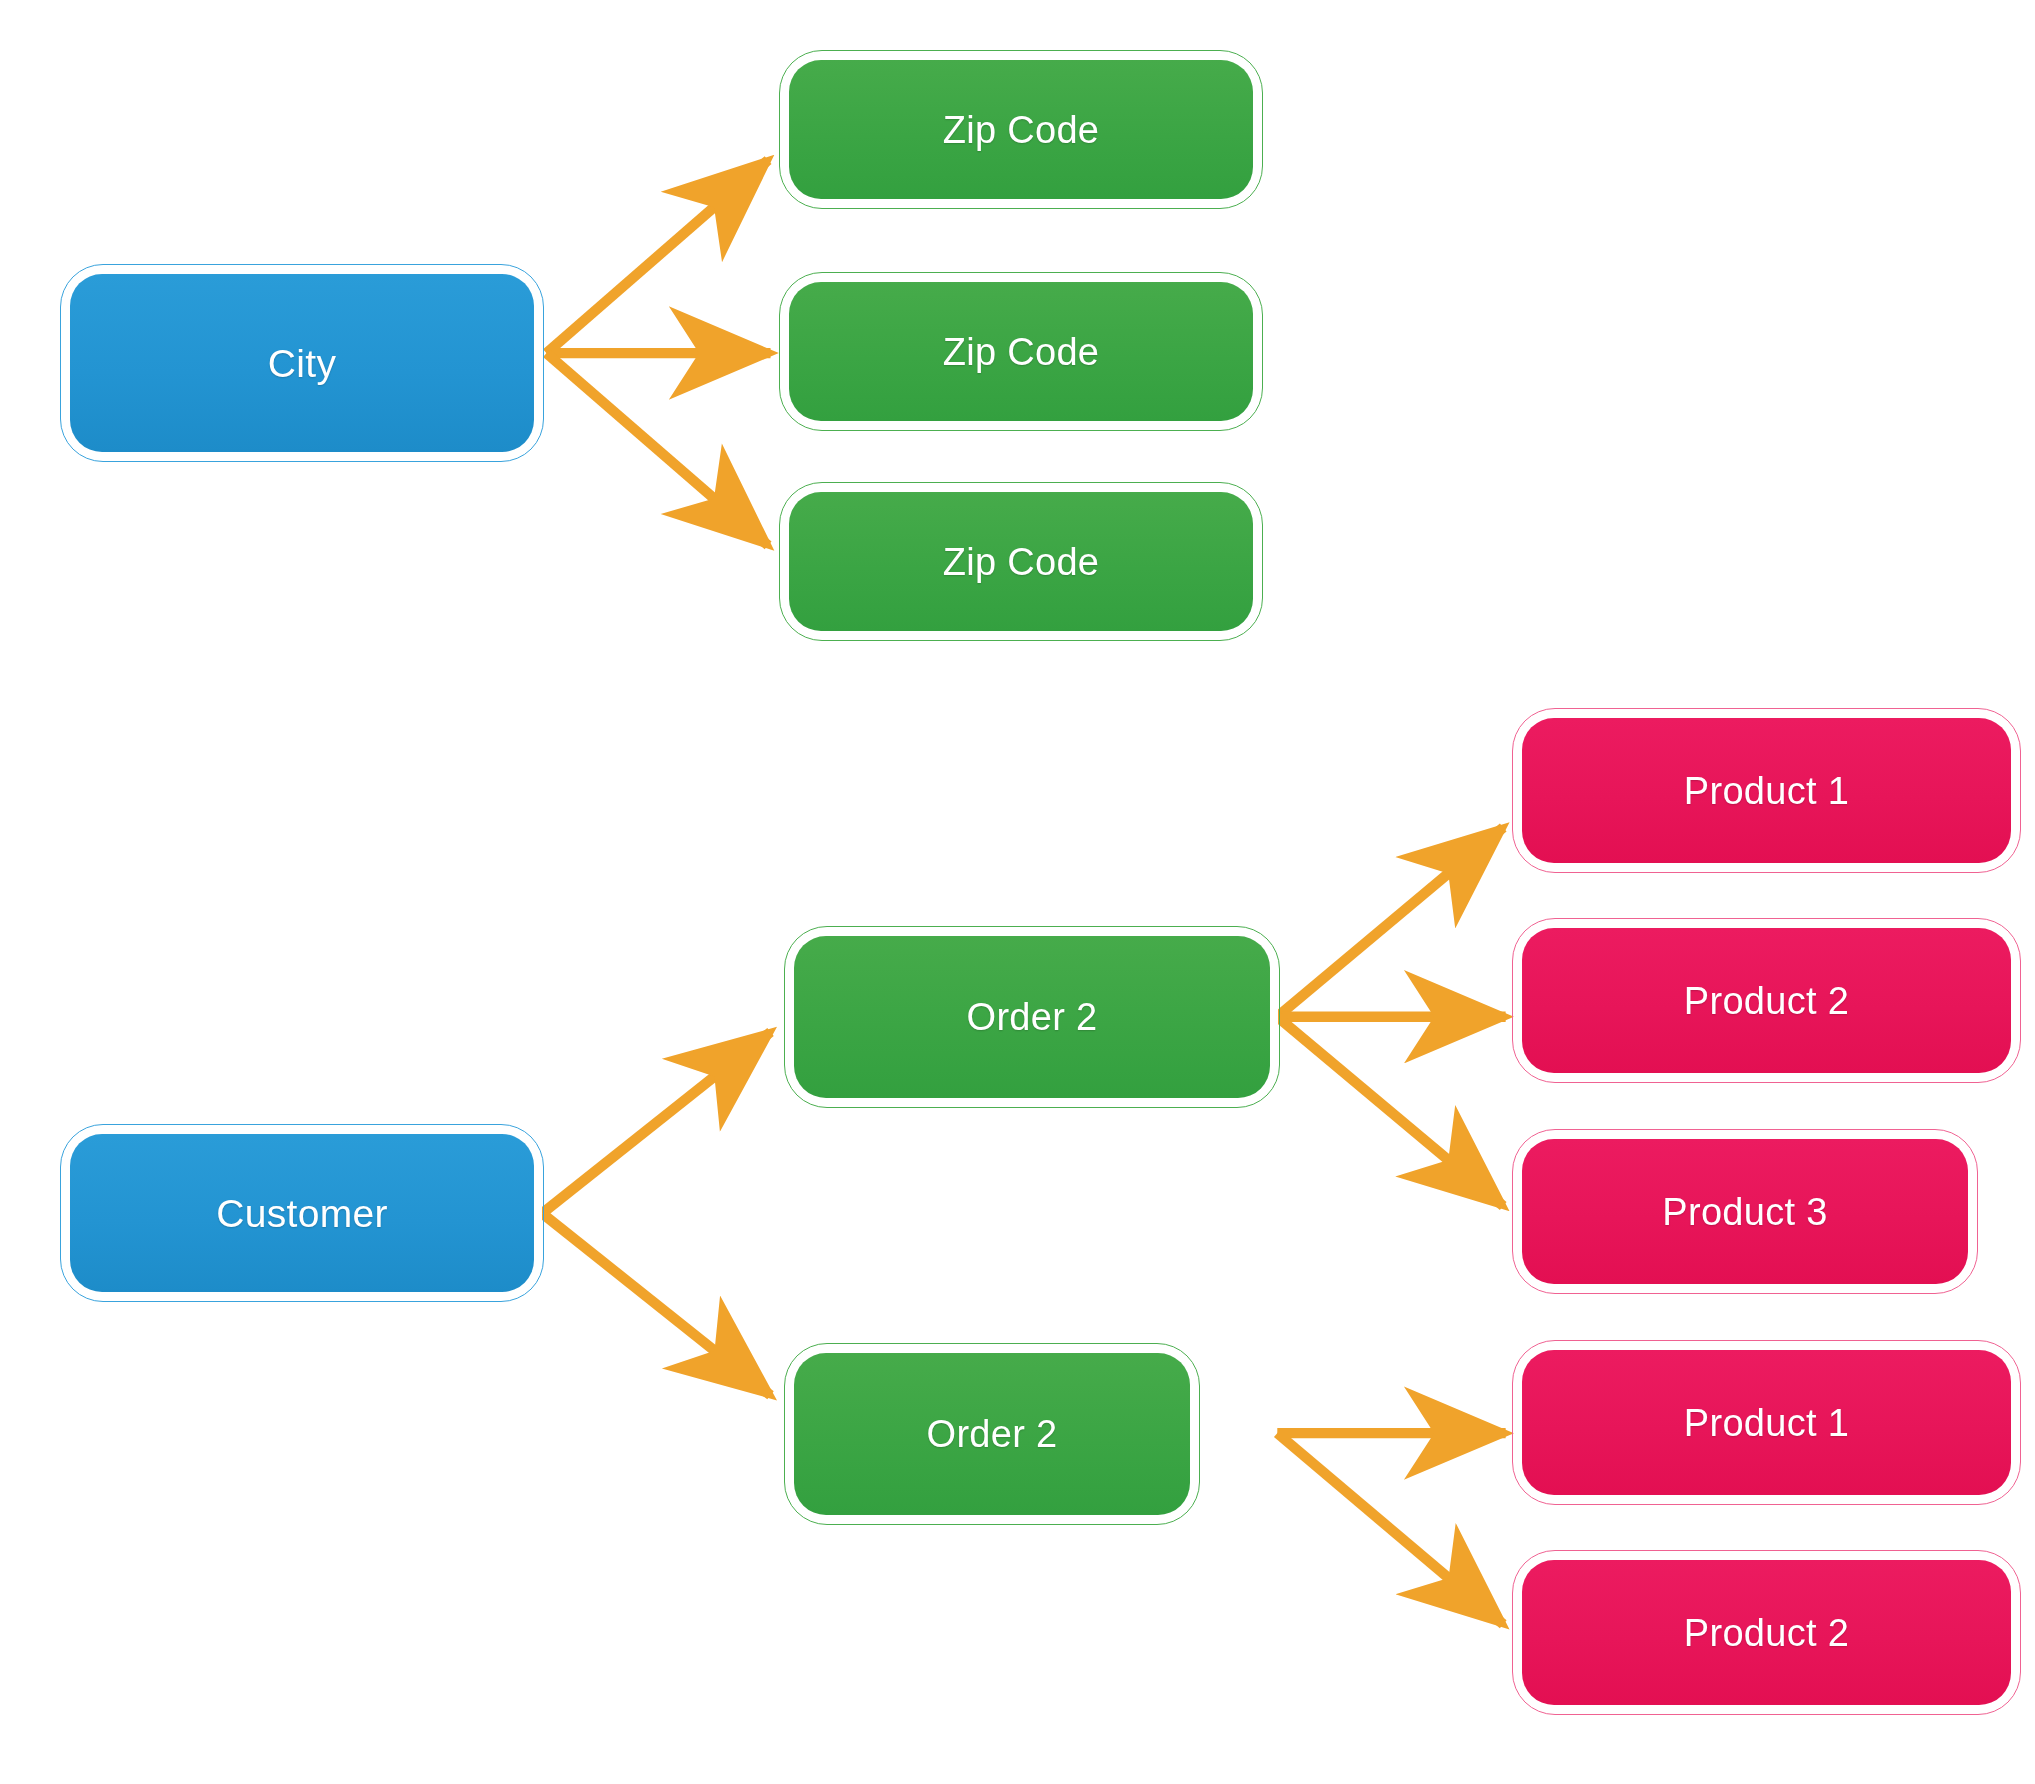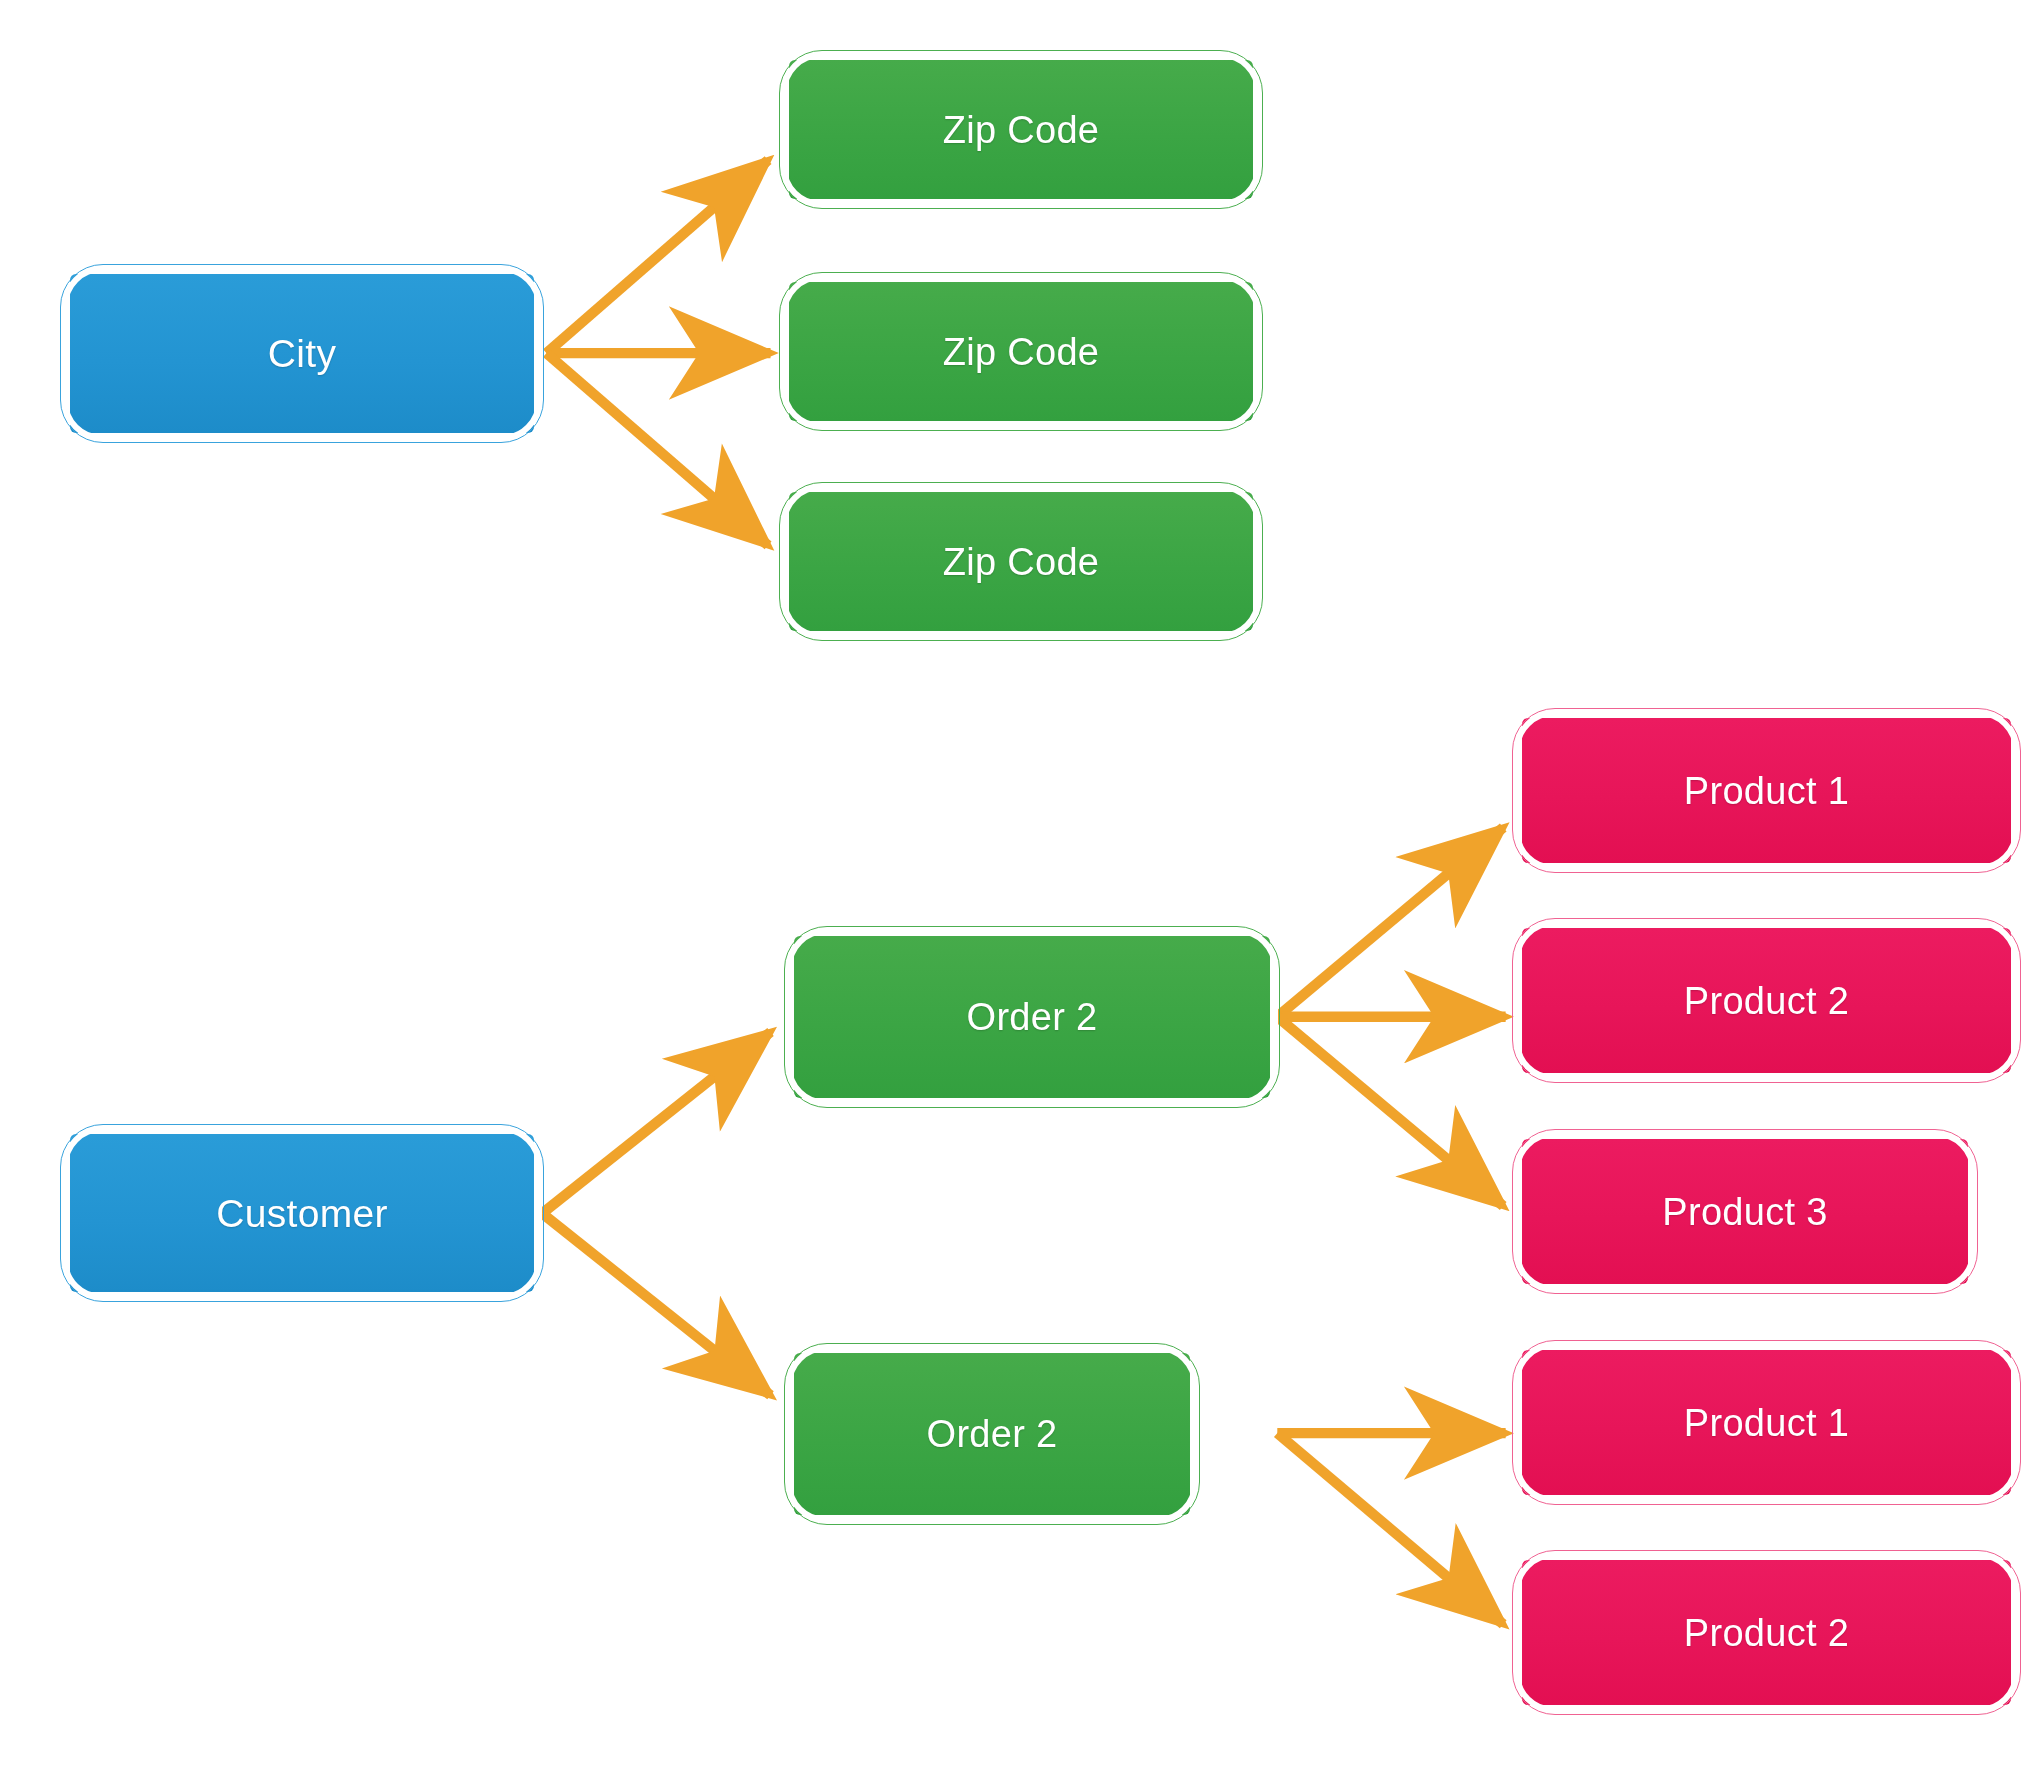--- a/index.html
+++ b/index.html
@@ -28,7 +28,7 @@
     display: flex;
     align-items: center;
     justify-content: center;
-    border-radius: 6px;
+    border-radius: 32px;
     color: #ffffff;
     font-weight: 400;
     letter-spacing: 0.3px;

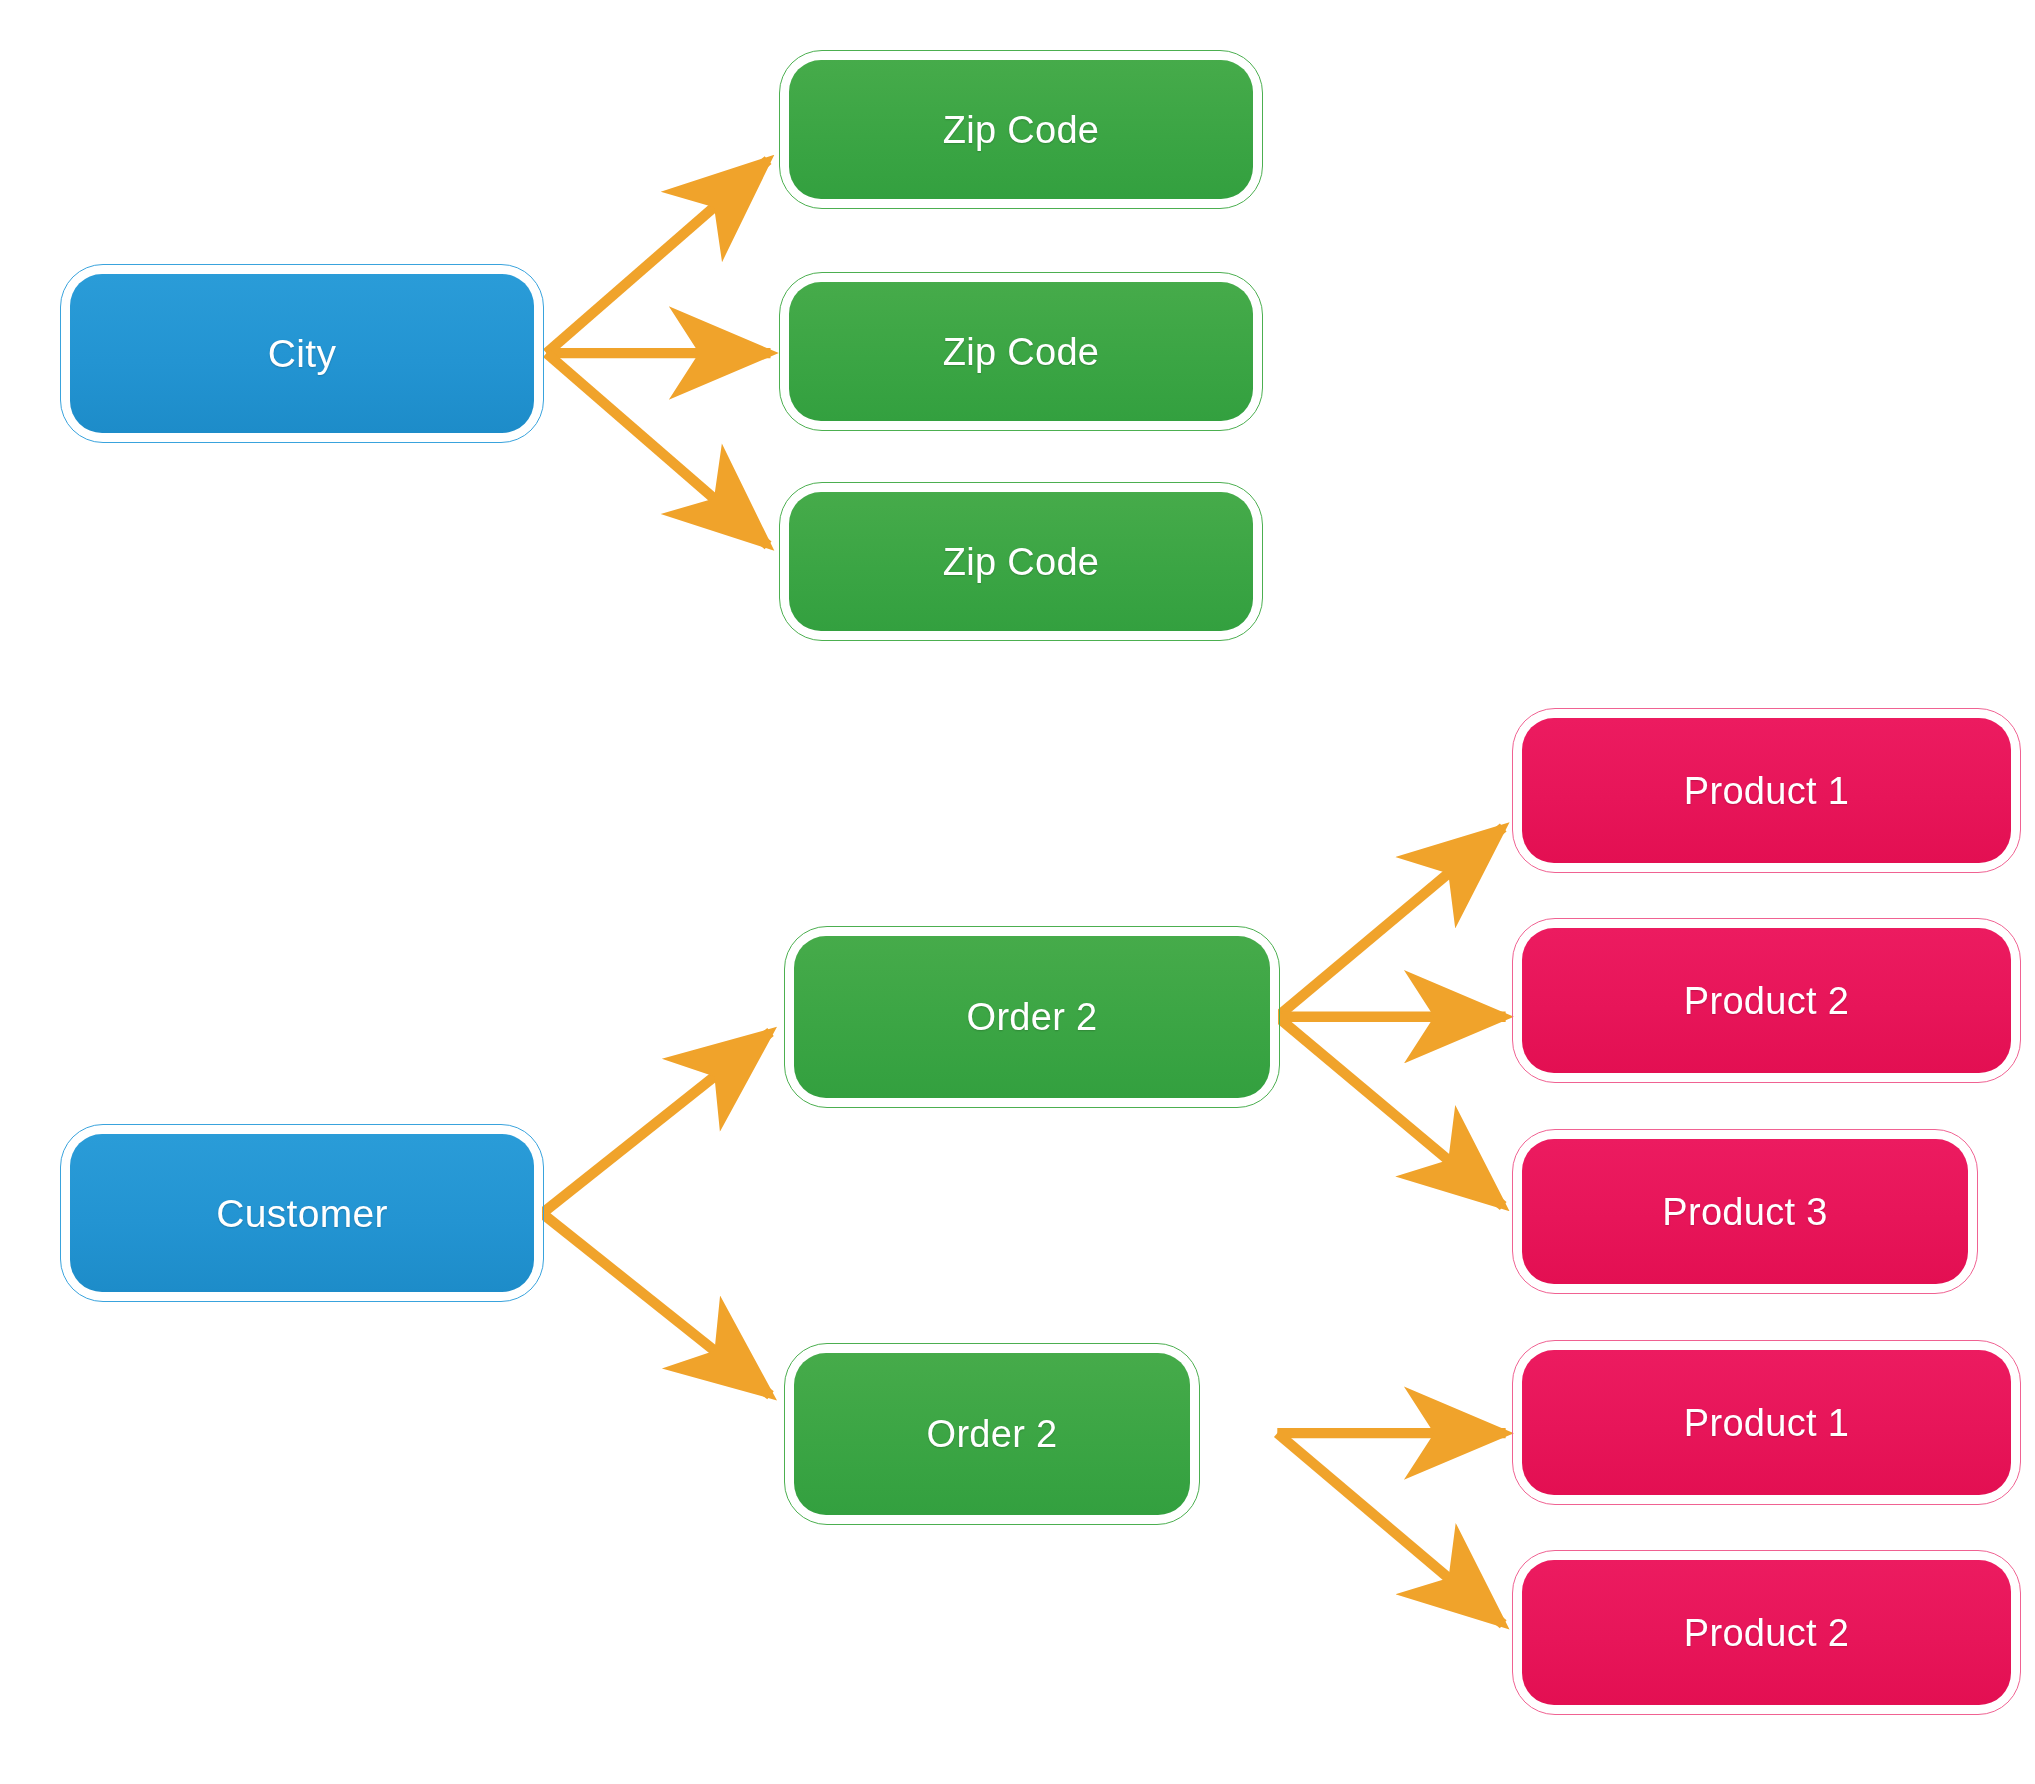--- a/index.html
+++ b/index.html
@@ -118,7 +118,7 @@
     </g>
   </svg>
 
-  <div class="node n-blue" style="left:70px; top:274px; width:464px; height:159px;">
+  <div class="node n-blue" style="left:70px; top:274px; width:464px; height:178px;">
     <span class="outerline"></span>
     <span class="ring"></span>
     <span class="label">City</span>

